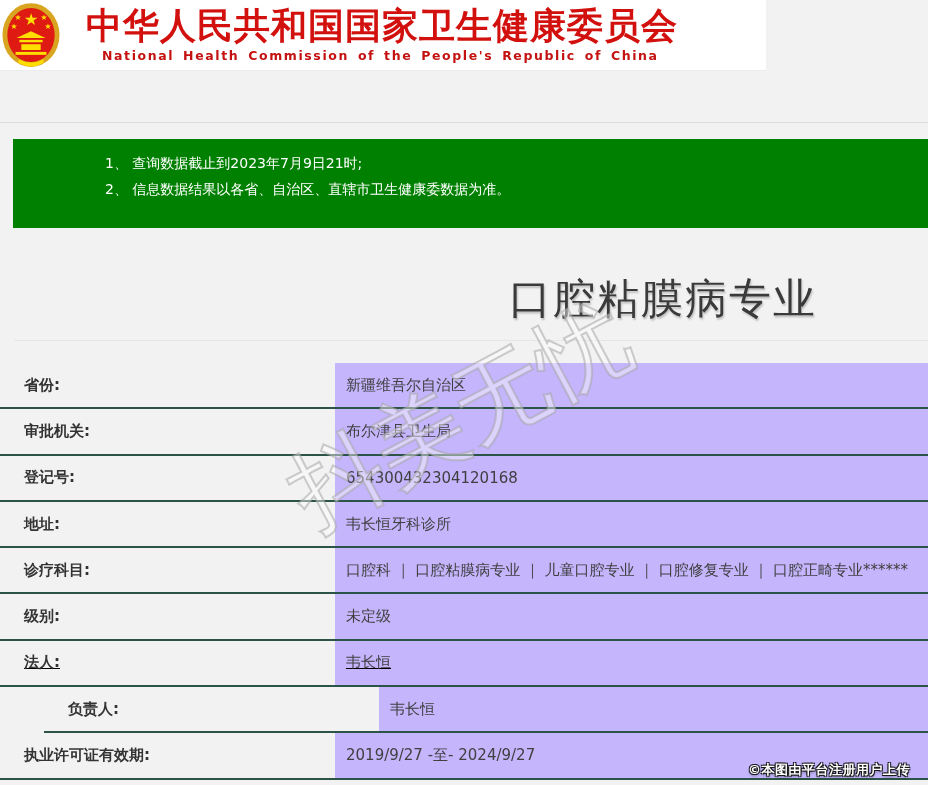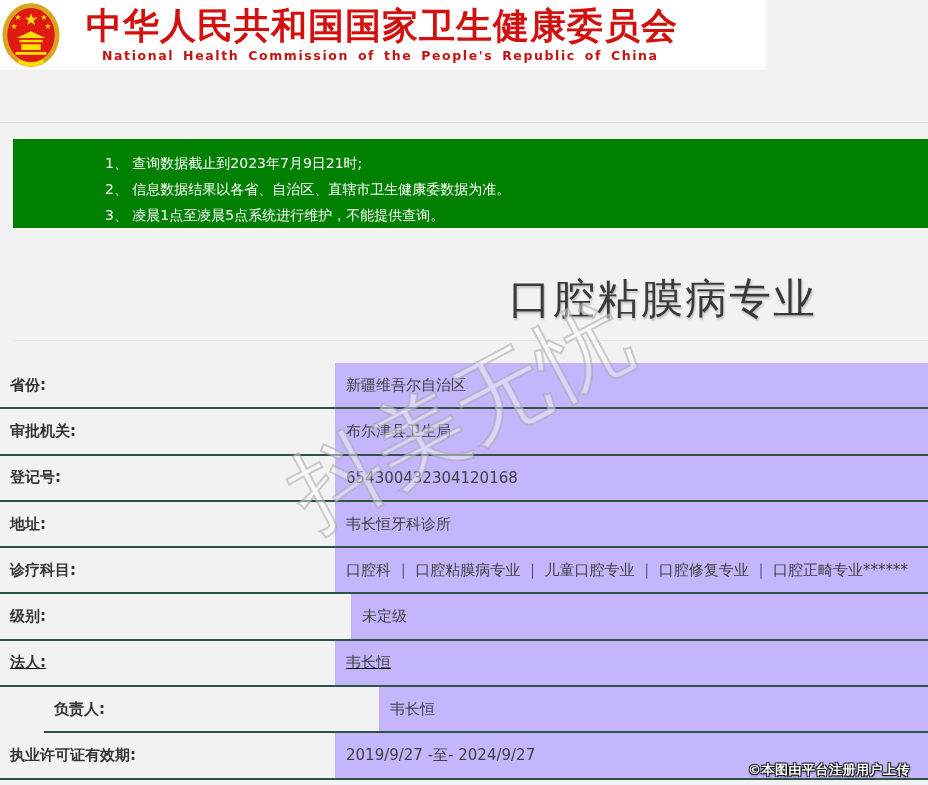--- a/index.html
+++ b/index.html
@@ -97,7 +97,6 @@
 <div class="notice" id="notice-box" style="background: rgb(0, 128, 0);">
   <div class="notice-line">1、 查询数据截止到2023年7月9日21时;</div>
   <div class="notice-line">2、 信息数据结果以各省、自治区、直辖市卫生健康委数据为准。</div>
-  <div class="notice-line">3、 凌晨1点至凌晨5点系统进行维护，不能提供查询。</div>
 </div>
 
 <div class="clinic-title">口腔粘膜病专业</div>

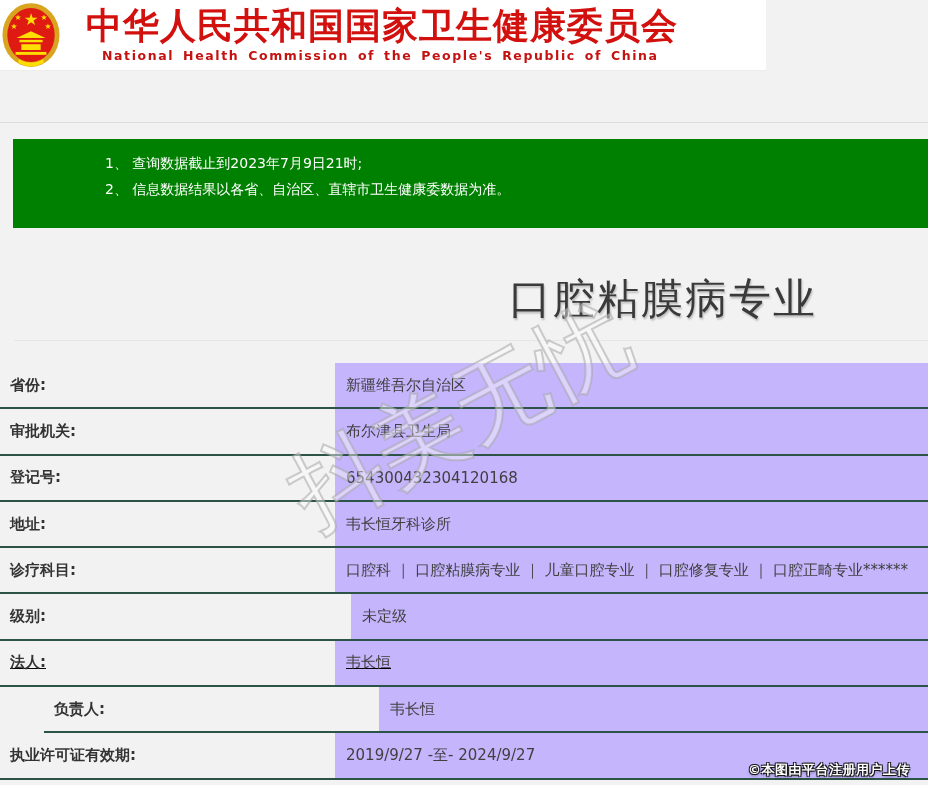--- a/index.html
+++ b/index.html
@@ -43,7 +43,7 @@
   .info-table{position:absolute;top:363px;left:0;width:928px;}
   .row{display:flex;height:44.3px;border-bottom:2px solid #2c5347;}
   .cell-label{
-    width:335px;box-sizing:border-box;padding-left:10px;
+    width:335px;box-sizing:border-box;padding-left:24px;
     display:flex;align-items:center;
     font-size:15px;font-weight:bold;color:#333333;
   }

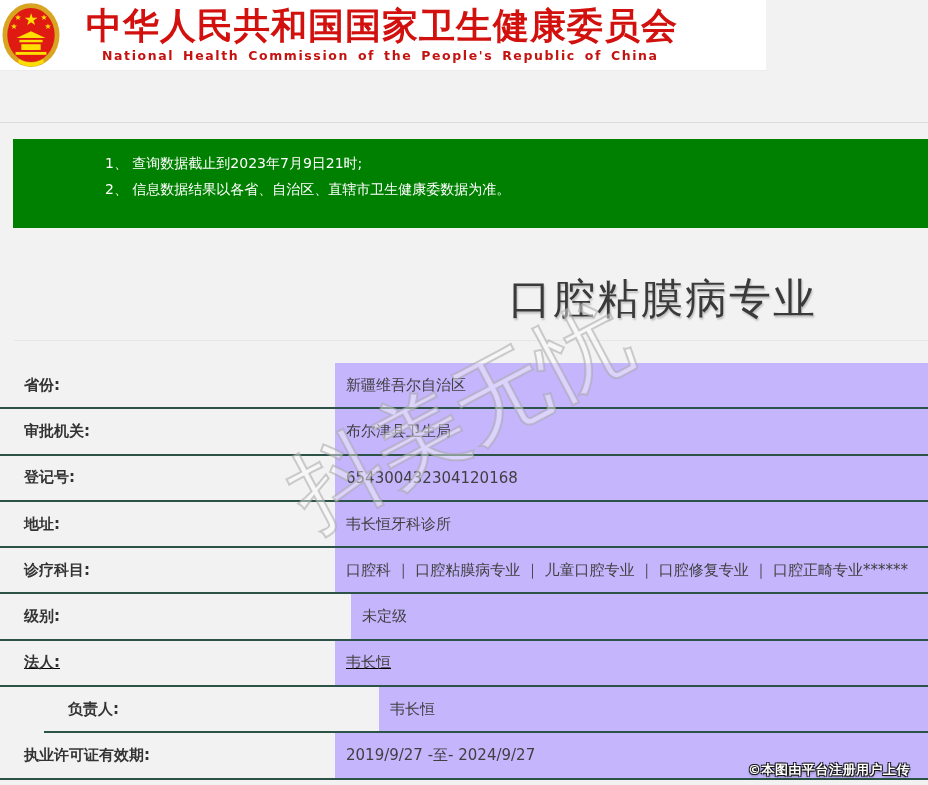--- a/index.html
+++ b/index.html
@@ -124,7 +124,7 @@
     <div class="cell-label">诊疗科目:</div>
     <div class="cell-value">口腔科 ｜ 口腔粘膜病专业 ｜ 儿童口腔专业 ｜ 口腔修复专业 ｜ 口腔正畸专业******</div>
   </div>
-  <div class="row" style="border-bottom-color: rgb(44, 83, 71); gap: 16px;">
+  <div class="row" style="border-bottom-color: rgb(44, 83, 71);">
     <div class="cell-label">级别:</div>
     <div class="cell-value">未定级</div>
   </div>

